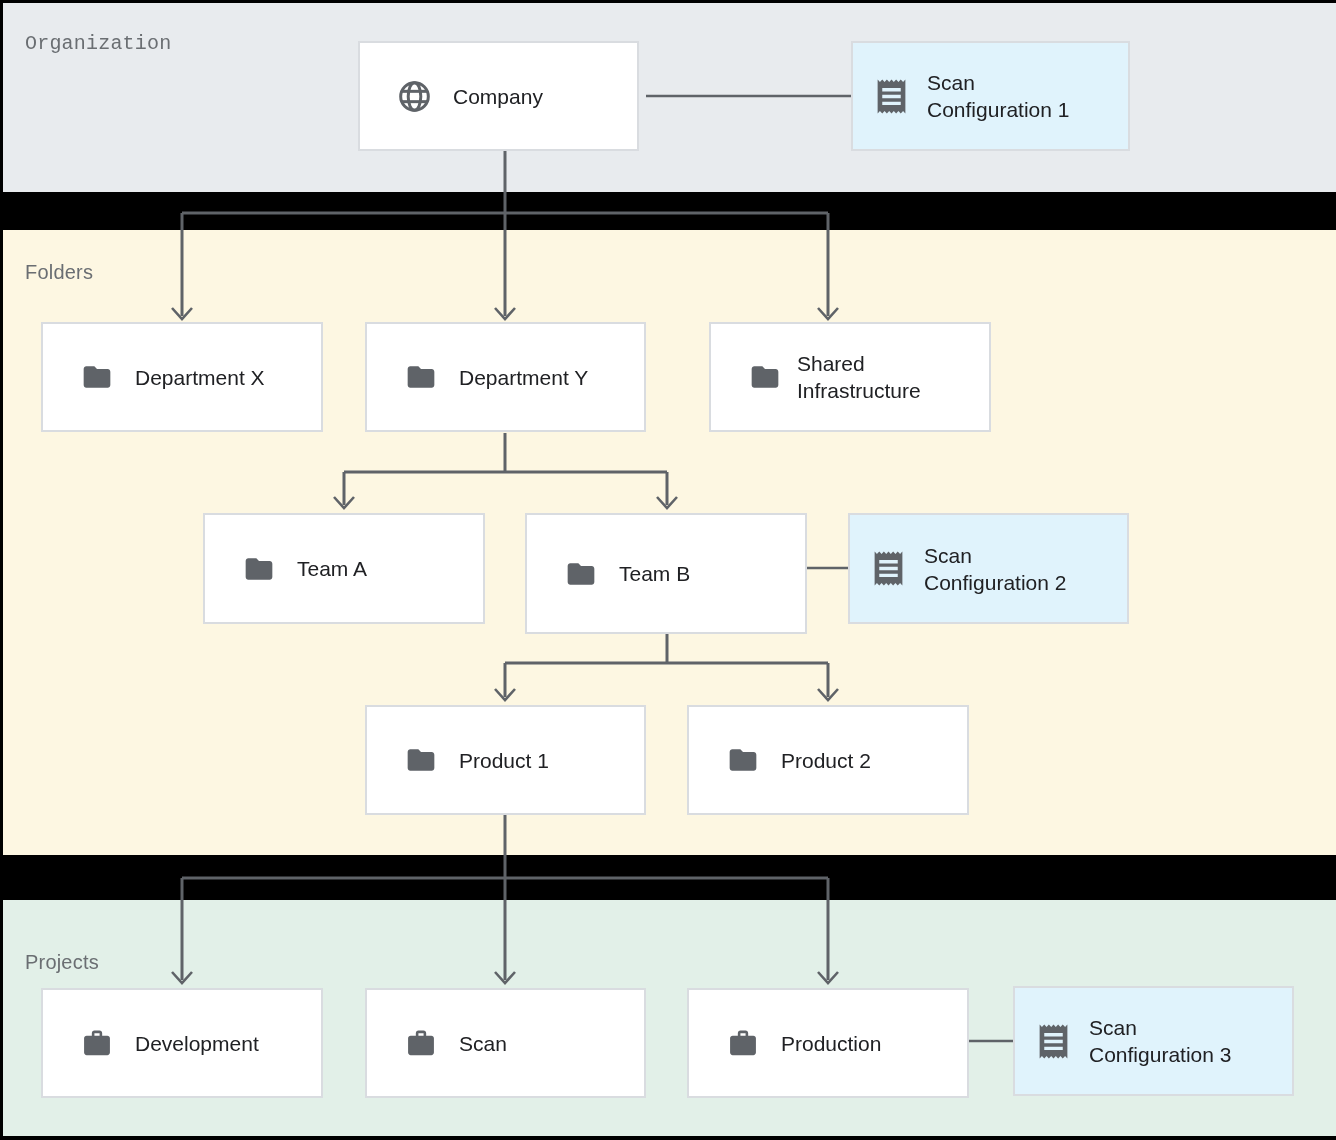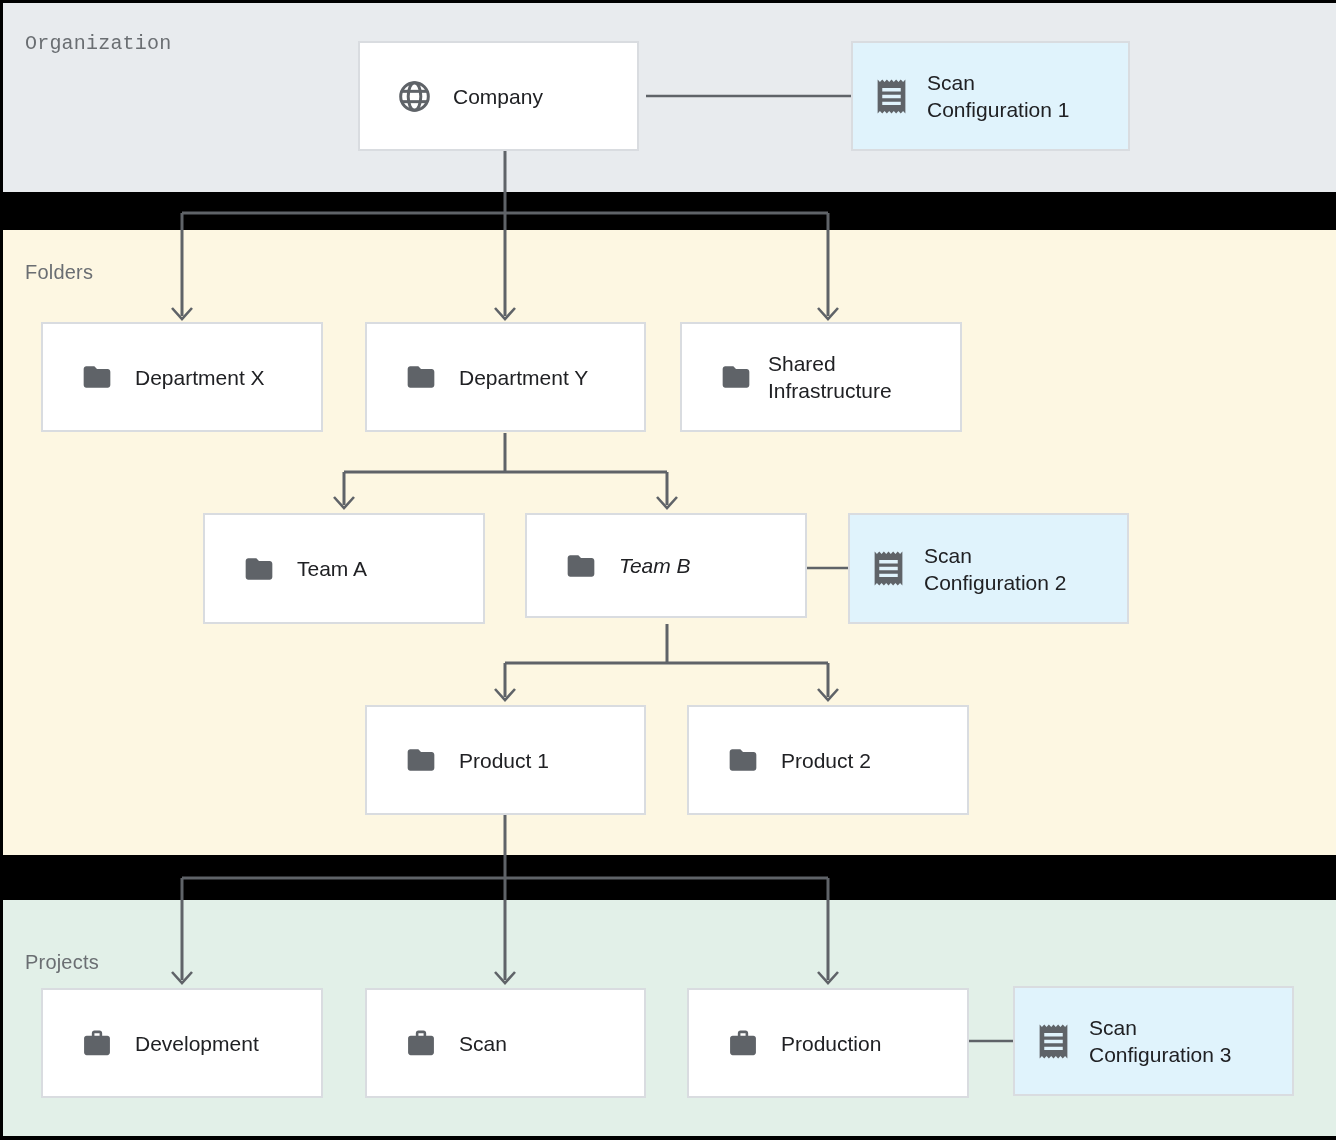--- a/index.html
+++ b/index.html
@@ -39,7 +39,7 @@
   #node-scan-config-1{left:851px;top:41px;width:279px;}
   #node-department-x{left:41px;top:322px;}
   #node-department-y{left:365px;top:322px;width:281px;text-align:center;}
-  #node-shared-infrastructure{left:680px;top:322px;gap:16px;}
+  #node-shared-infrastructure{left:709px;top:322px;gap:16px;}
   #node-team-a{left:203px;top:513px;height:111px;}
   #node-team-b{left:525px;top:513px;height:105px;font-style:italic;}
   #node-scan-config-2{left:848px;top:513px;width:281px;height:111px;}

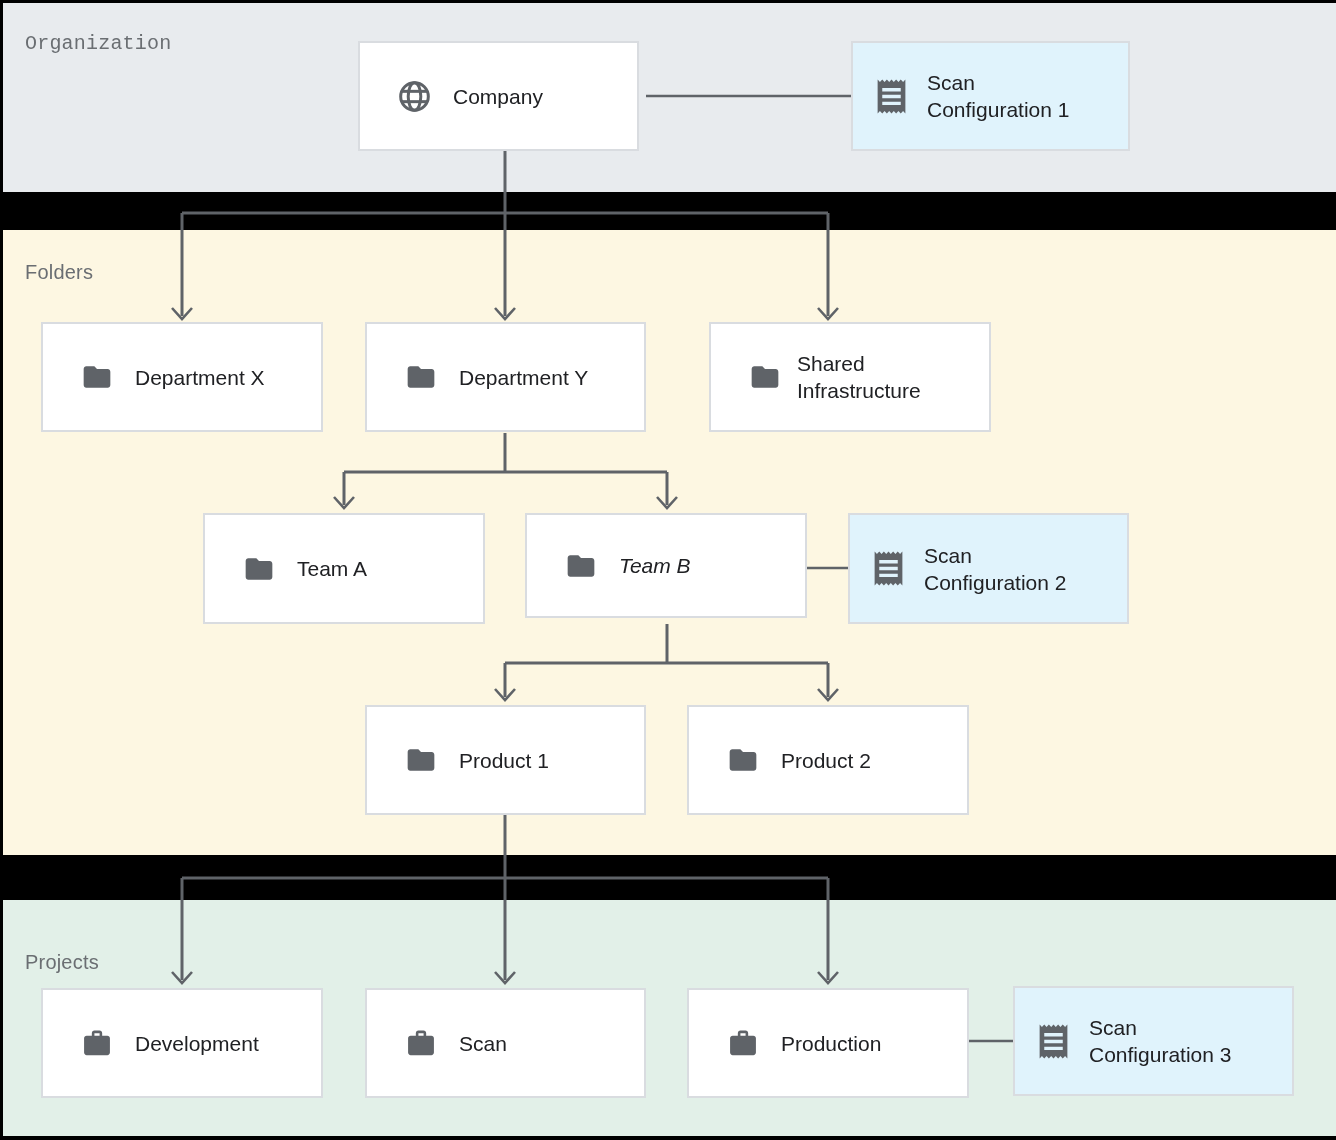--- a/index.html
+++ b/index.html
@@ -41,7 +41,7 @@
   #node-department-y{left:365px;top:322px;width:281px;text-align:center;}
   #node-shared-infrastructure{left:709px;top:322px;gap:16px;}
   #node-team-a{left:203px;top:513px;height:111px;}
-  #node-team-b{left:525px;top:513px;height:105px;font-style:italic;}
+  #node-team-b{left:525px;top:513px;height:121px;}
   #node-scan-config-2{left:848px;top:513px;width:281px;height:111px;}
   #node-product-1{left:365px;top:705px;width:281px;}
   #node-product-2{left:687px;top:705px;}

